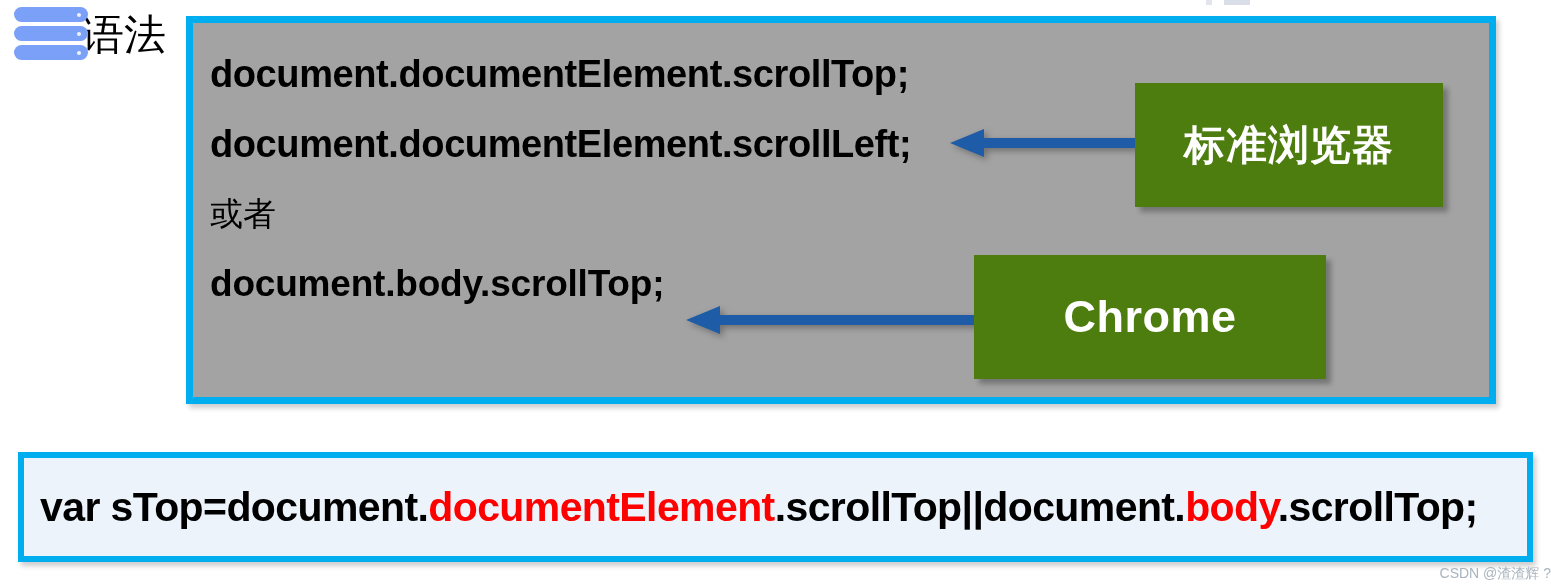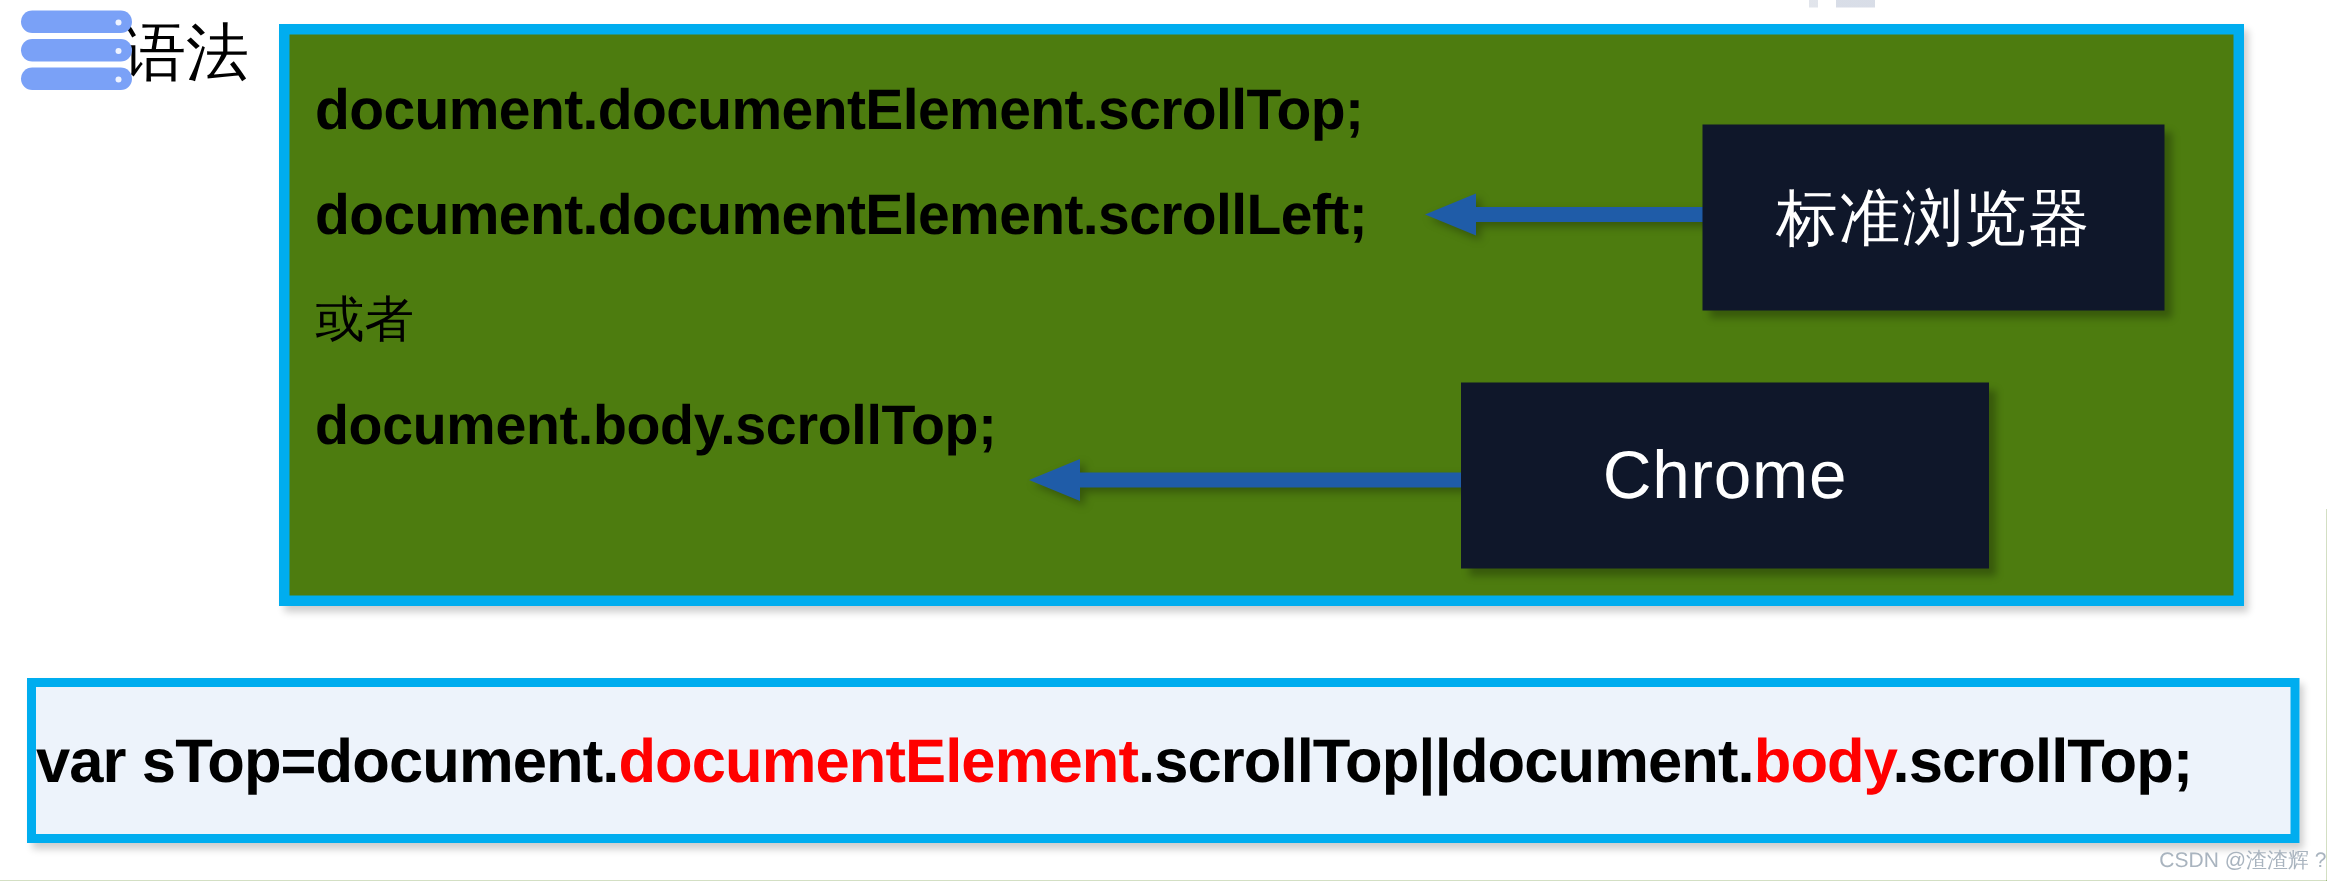--- a/index.html
+++ b/index.html
@@ -69,7 +69,7 @@
     height: 388px;
     box-sizing: border-box;
     border: 7px solid #00adef;
-    background: #4d7c0f;
+    background: #a3a3a3;
     box-shadow: 3px 4px 5px rgba(0,0,0,0.20);
   }
   #syntax-lines {

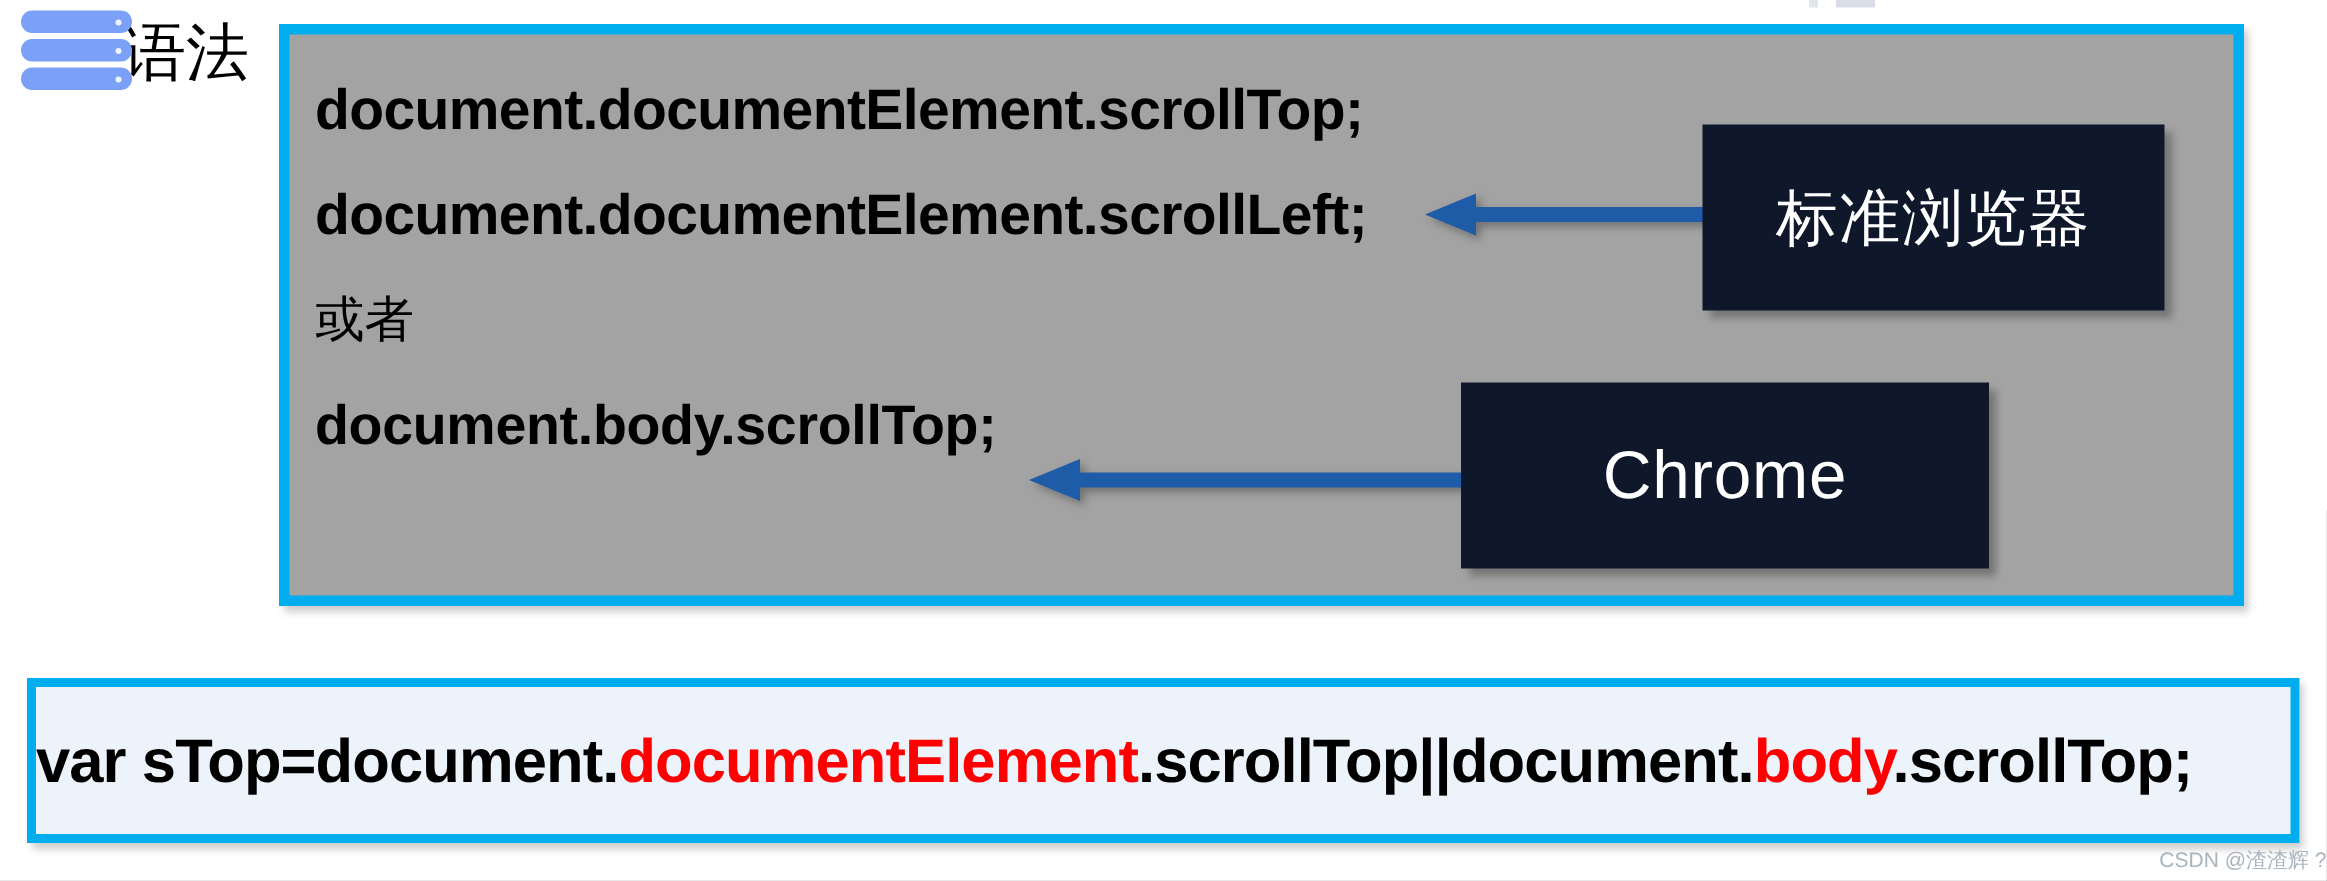--- a/index.html
+++ b/index.html
@@ -109,13 +109,13 @@
   
   .callout {
     position: absolute;
-    background: #0f172a;
+    background: #4d7c0f;
     box-shadow: 5px 5px 5px rgba(0,0,0,0.28);
     display: flex;
     align-items: center;
     justify-content: center;
     color: #ffffff;
-    font-weight: normal;
+    font-weight: bold;
     box-sizing: border-box;
   }
   #callout-standard {

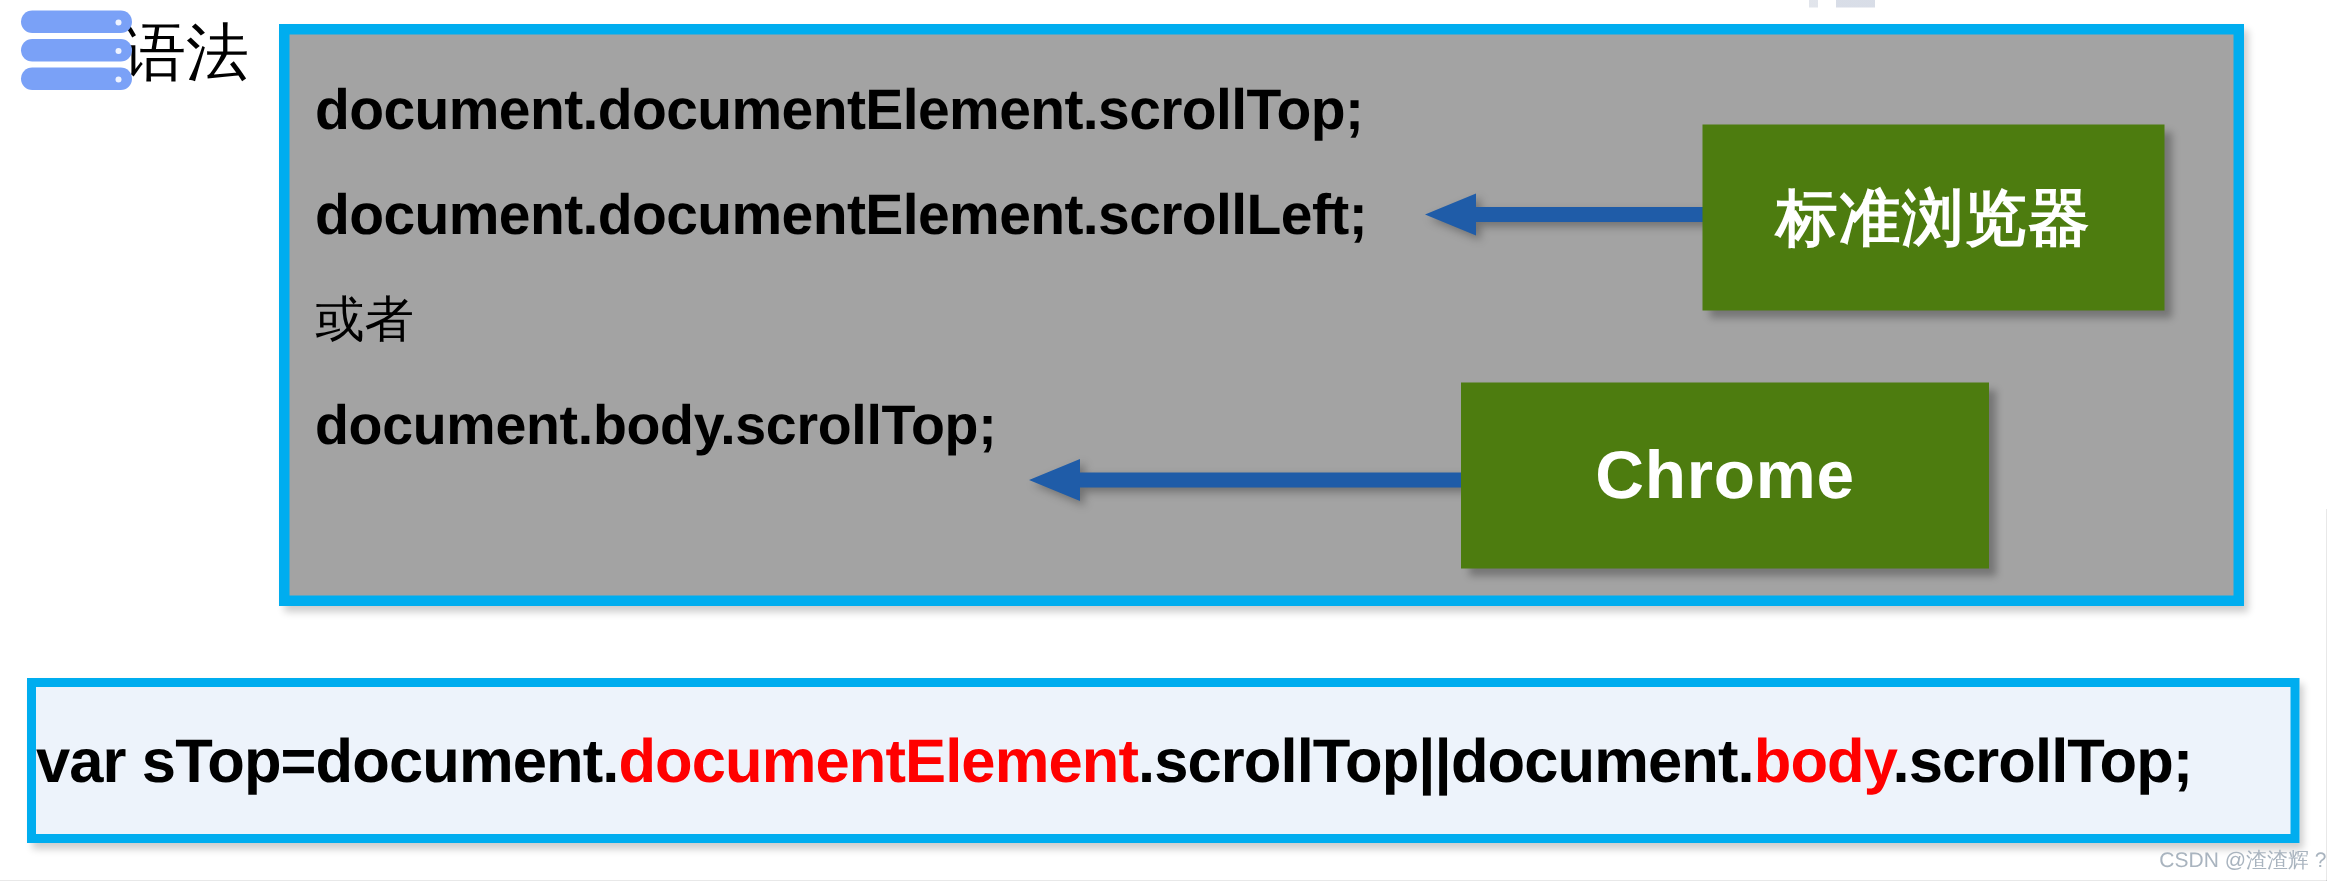--- a/index.html
+++ b/index.html
@@ -175,6 +175,7 @@
     font-weight: bold;
     color: #000000;
     white-space: nowrap;
+    padding-left: 16px;
     letter-spacing: -0.6px;
   }
   #result-code .hl {

